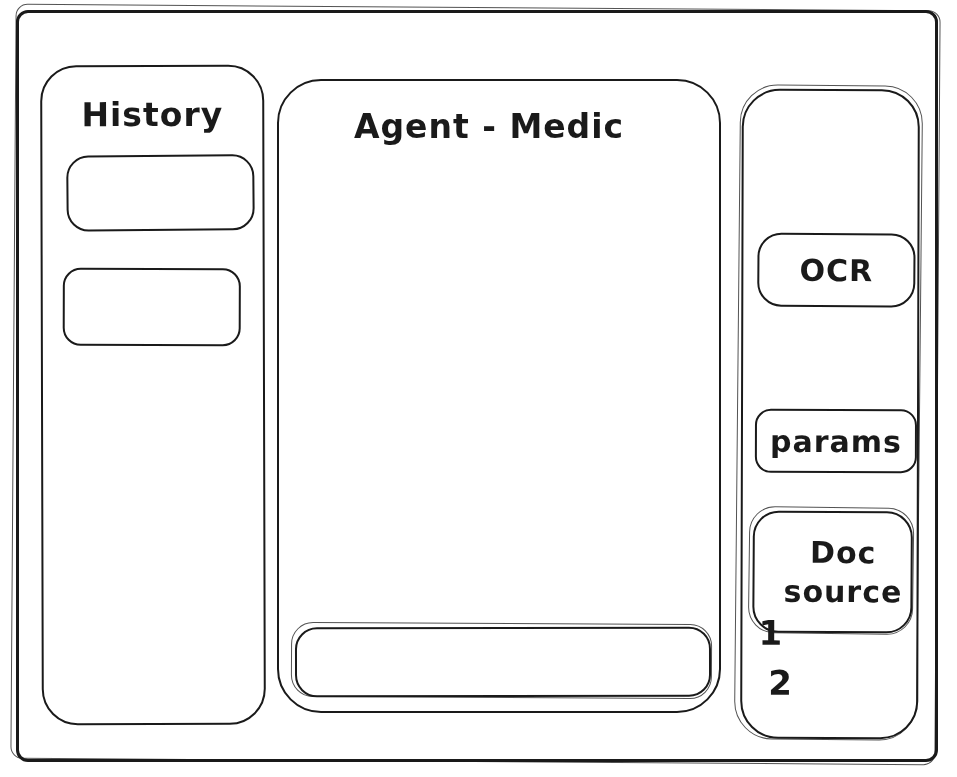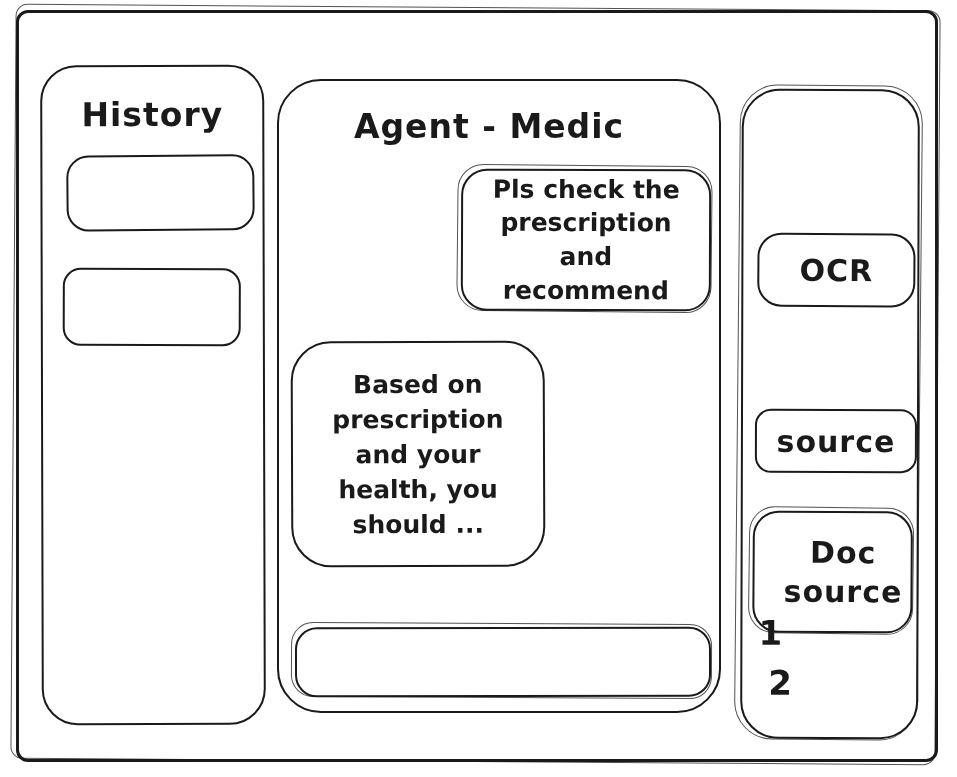--- a/index.html
+++ b/index.html
@@ -197,9 +197,6 @@
     <div class="hand chat-panel">
       <div class="chat-title">Agent - Medic</div>
 
-      <div class="hand double center-flex user-bubble">
-        <span>Pls check the prescription and recommend</span>
-      </div>
 
       <div class="hand center-flex assistant-bubble">
         <span>Based on prescription and your health, you should ...</span>

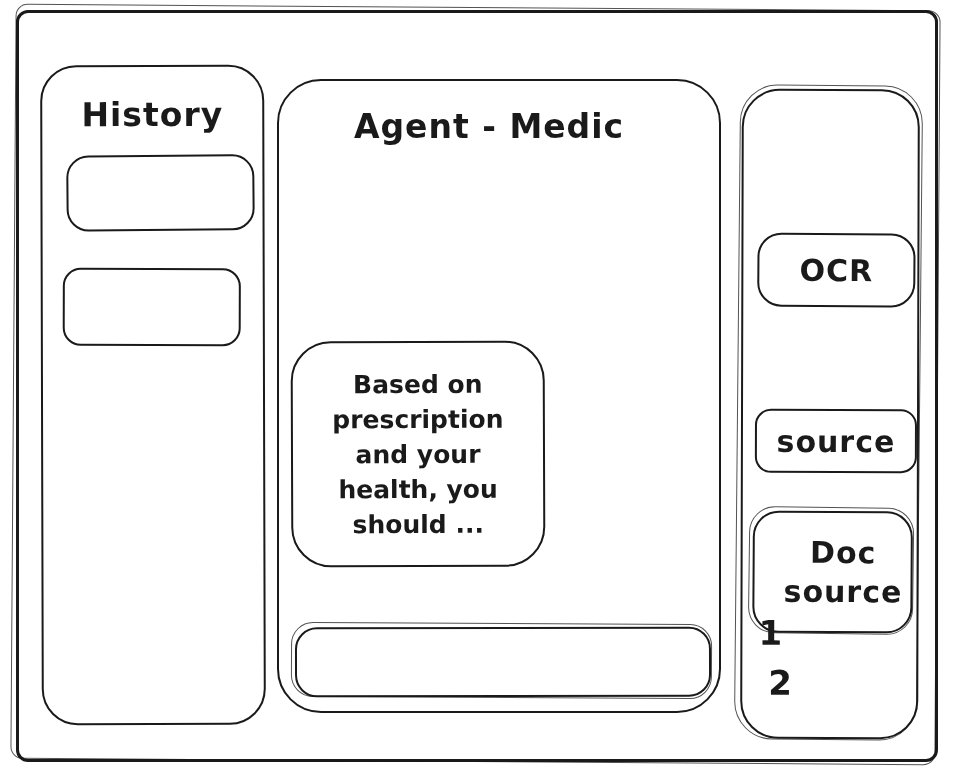--- a/index.html
+++ b/index.html
@@ -198,9 +198,6 @@
       <div class="chat-title">Agent - Medic</div>
 
 
-      <div class="hand center-flex assistant-bubble">
-        <span>Based on prescription and your health, you should ...</span>
-      </div>
 
       <div class="hand double input-bar">
         <input class="input-field" placeholder="" style="">

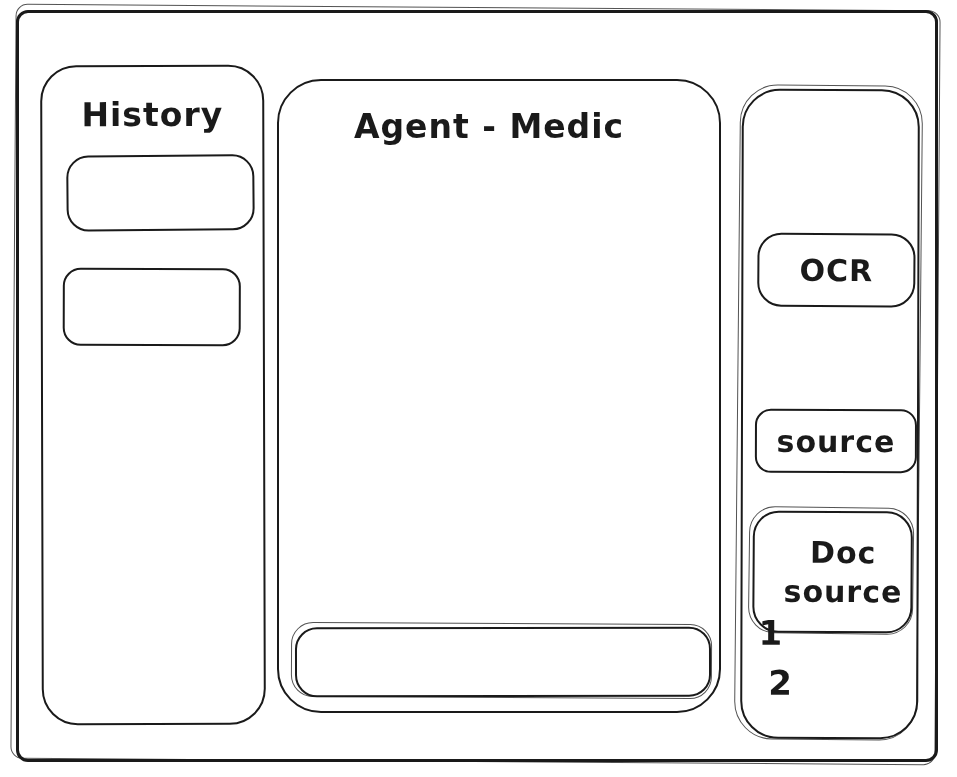--- a/index.html
+++ b/index.html
@@ -209,7 +209,7 @@
         <span>OCR</span>
       </div>
       <div class="hand center-flex tool-button params-button">
-        <span>source</span>
+        <span>params</span>
       </div>
       <div class="hand double center-flex tool-button doc-source-button">
         <span>Doc source</span>

